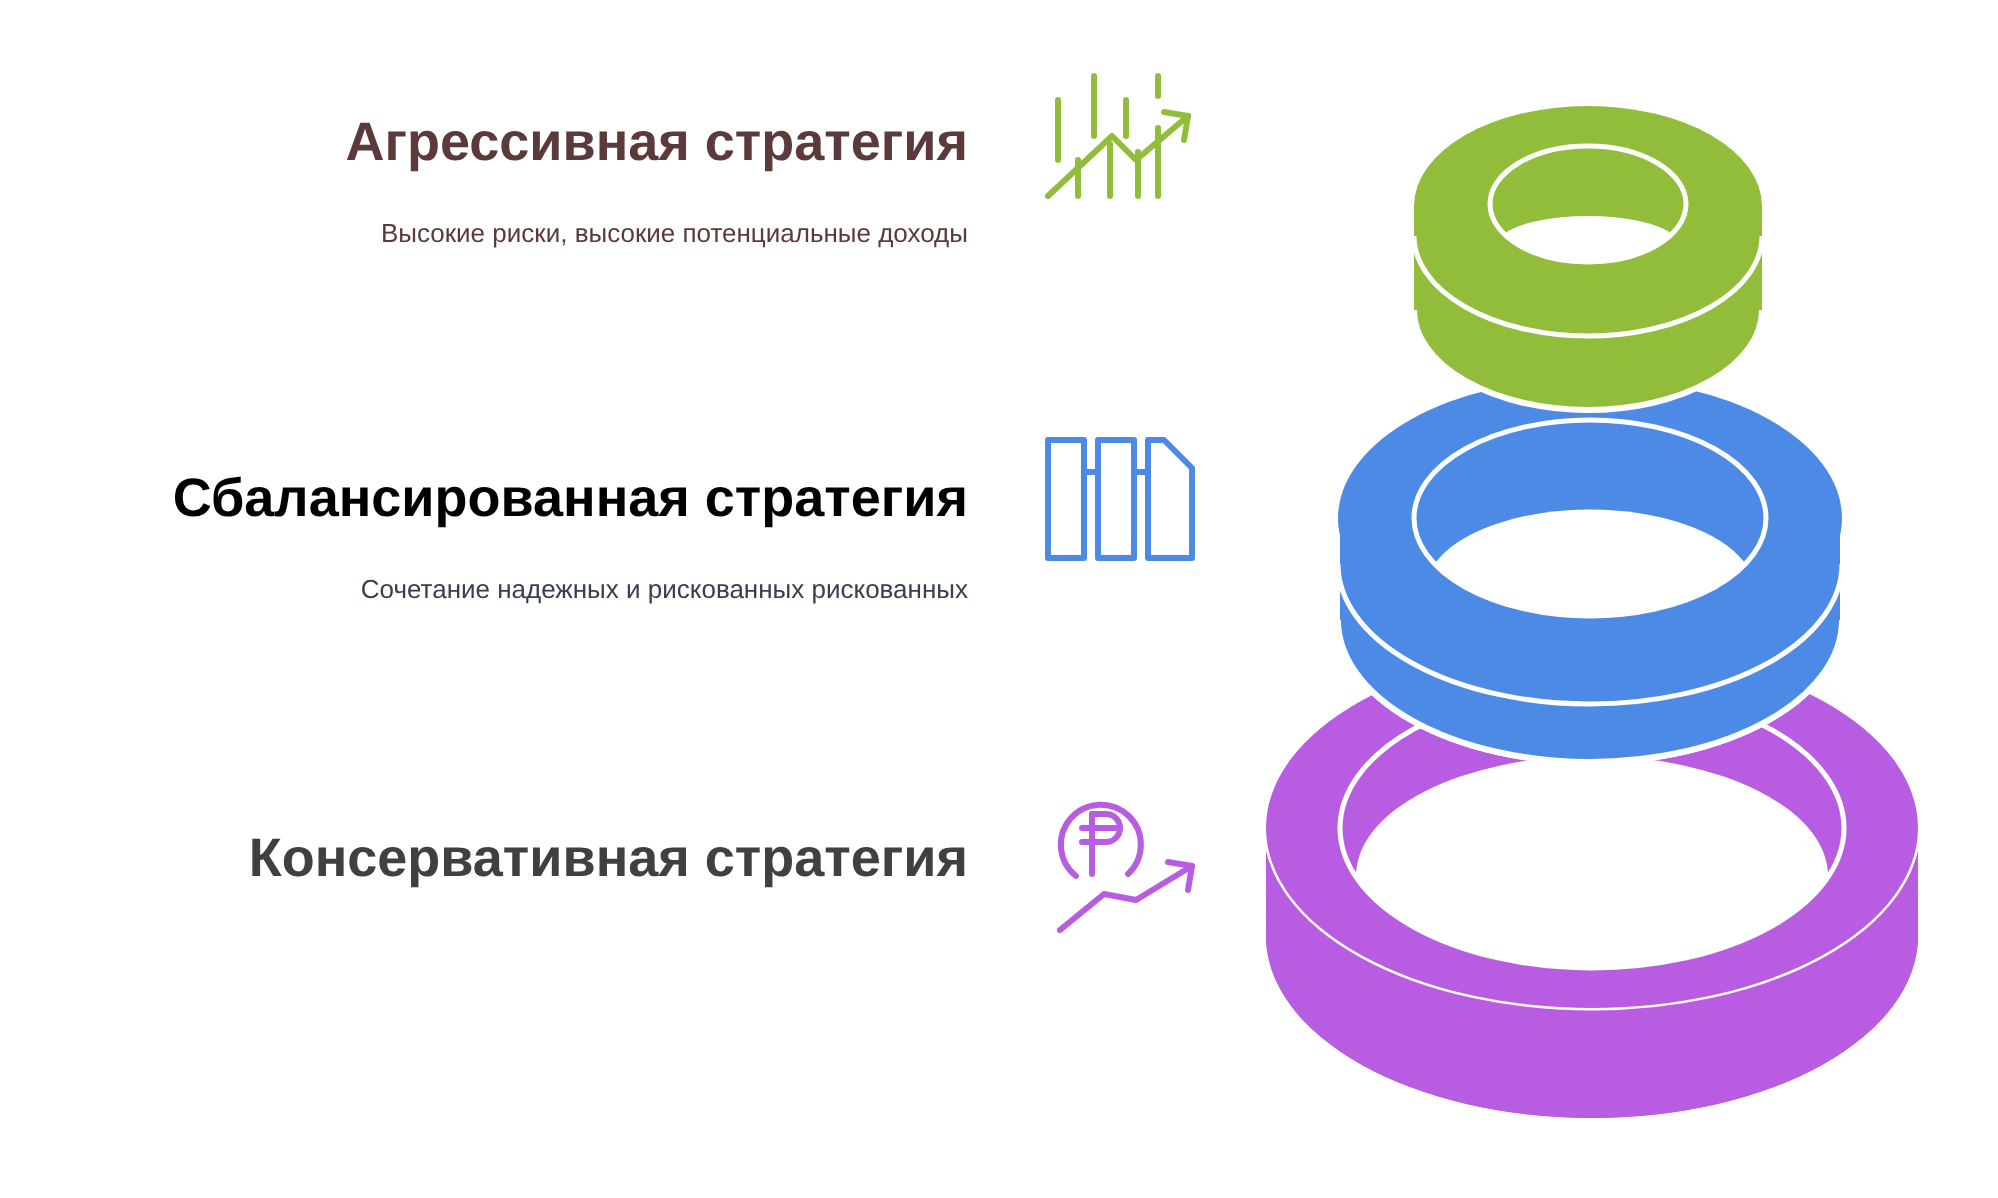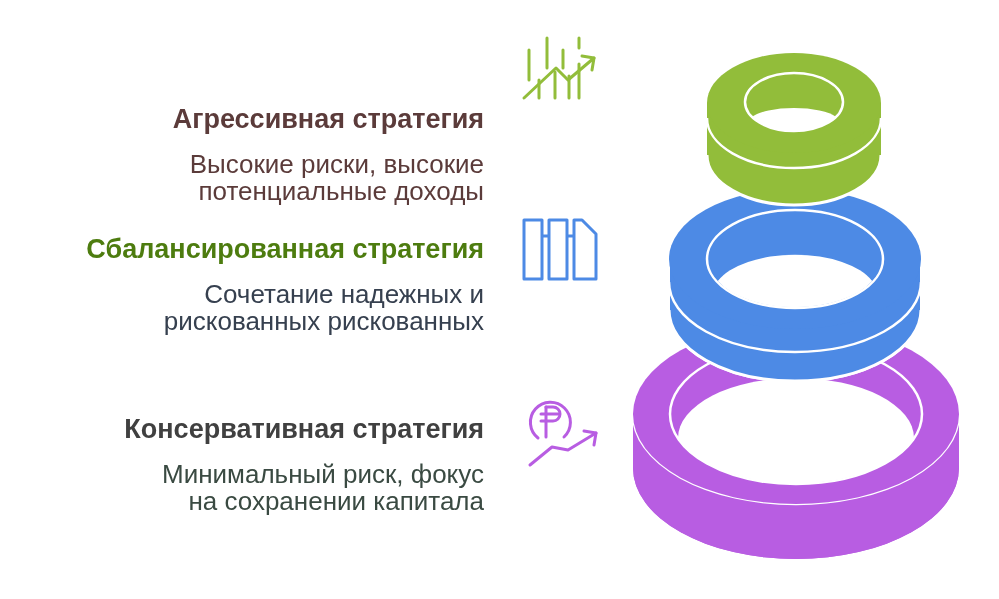--- a/index.html
+++ b/index.html
@@ -8,7 +8,7 @@
     .block { position: absolute; right: 515px; text-align: right; }
     .title { font-weight: bold; font-size: 27px; line-height: 32px; white-space: nowrap; }
     .desc { font-size: 26px; line-height: 27px; margin-top: 16px; }
-    #b1 { top: 55px; width: 460px; margin-top: 48px; }
+    #b1 { top: 55px; width: 460px; }
     #b2 { top: 233px; width: 460px; }
     #b3 { top: 413px; width: 420px; }
     .icon { position: absolute; }

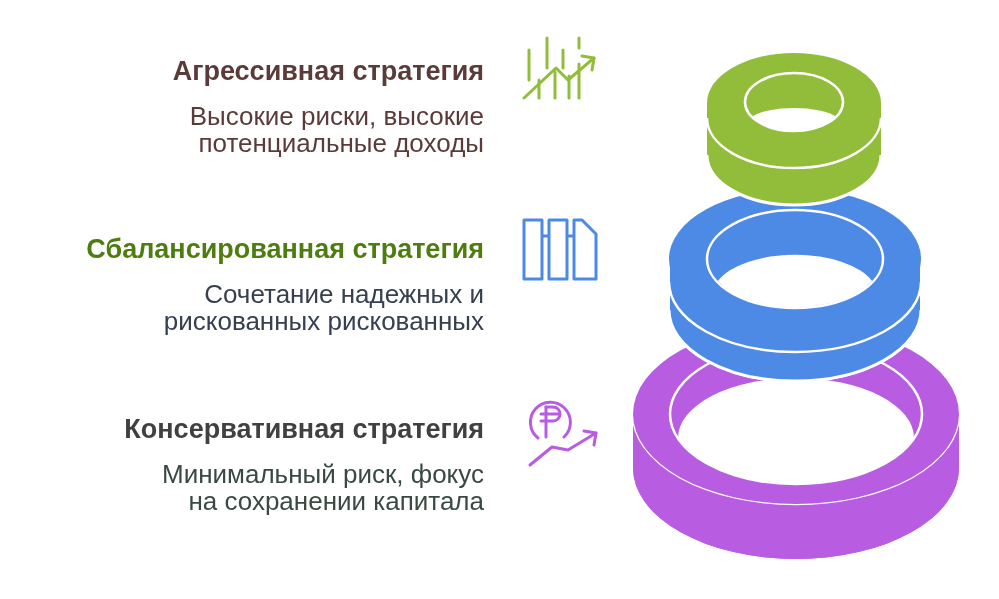--- a/index.html
+++ b/index.html
@@ -7,7 +7,7 @@
            font-family: "Liberation Sans", "DejaVu Sans", sans-serif; }
     .block { position: absolute; right: 515px; text-align: right; }
     .title { font-weight: bold; font-size: 27px; line-height: 32px; white-space: nowrap; }
-    .desc { font-size: 26px; line-height: 27px; margin-top: 16px; }
+    .desc { font-size: 13px; line-height: 27px; margin-top: 16px; }
     #b1 { top: 55px; width: 460px; }
     #b2 { top: 233px; width: 460px; }
     #b3 { top: 413px; width: 420px; }

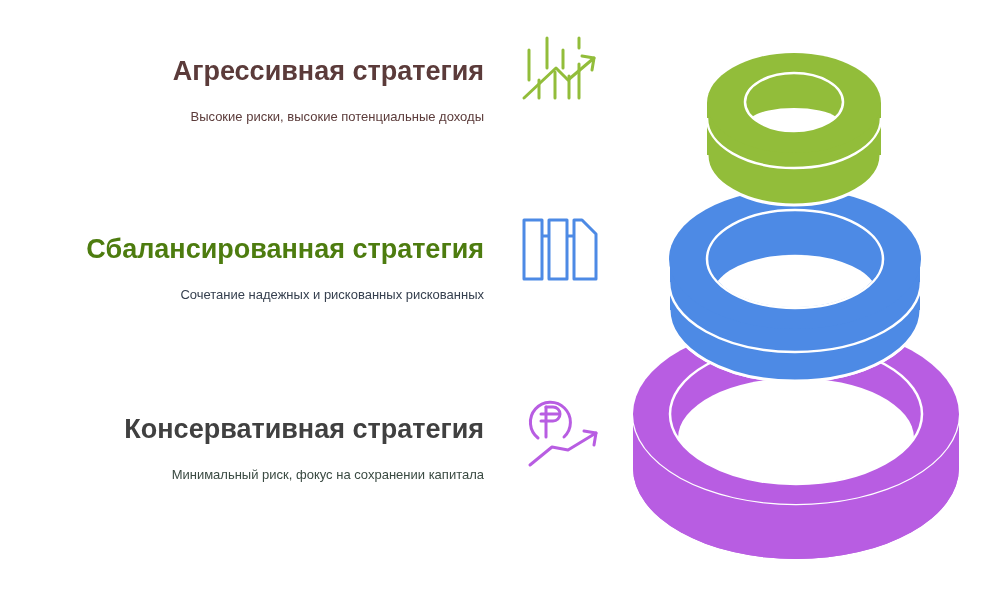--- a/index.html
+++ b/index.html
@@ -23,7 +23,7 @@
 </div>
 
 <div class="block" id="b2">
-  <div class="title" style="color:#4d7c0f">Сбалансированная стратегия</div>
+  <div class="title" style="color:#000000">Сбалансированная стратегия</div>
   <div class="desc" style="color:#36404F; padding-left:30px">Сочетание надежных и рискованных рискованных</div>
 </div>
 

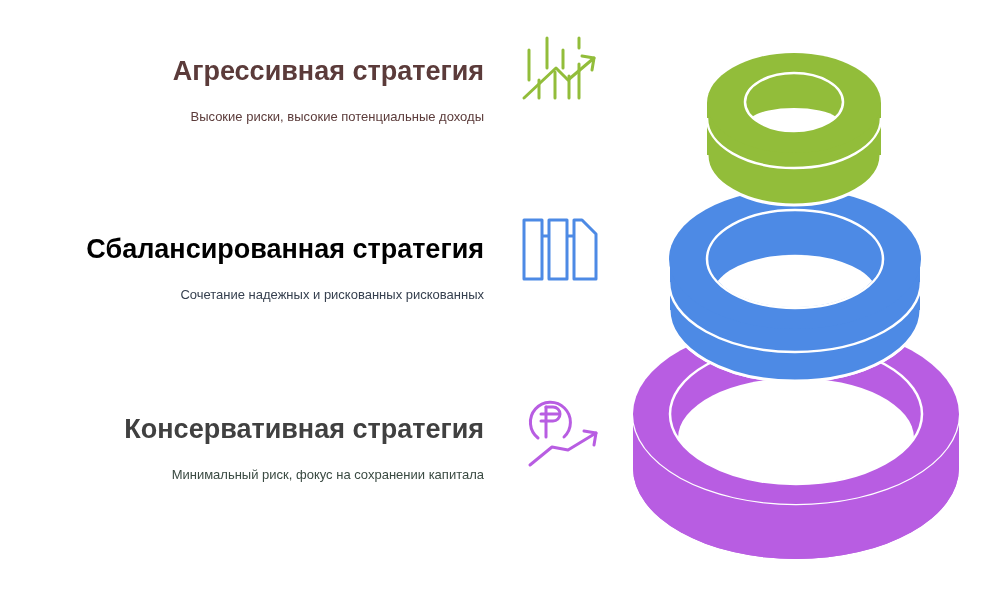--- a/index.html
+++ b/index.html
@@ -29,7 +29,6 @@
 
 <div class="block" id="b3">
   <div class="title" style="color:#404040">Консервативная стратегия</div>
-  <div class="desc" style="color:#3A4A42; padding-left:80px">Минимальный риск, фокус на сохранении капитала</div>
 </div>
 
 <svg class="icon" style="left:520px;top:32px" width="80" height="72" viewBox="0 0 80 72">

